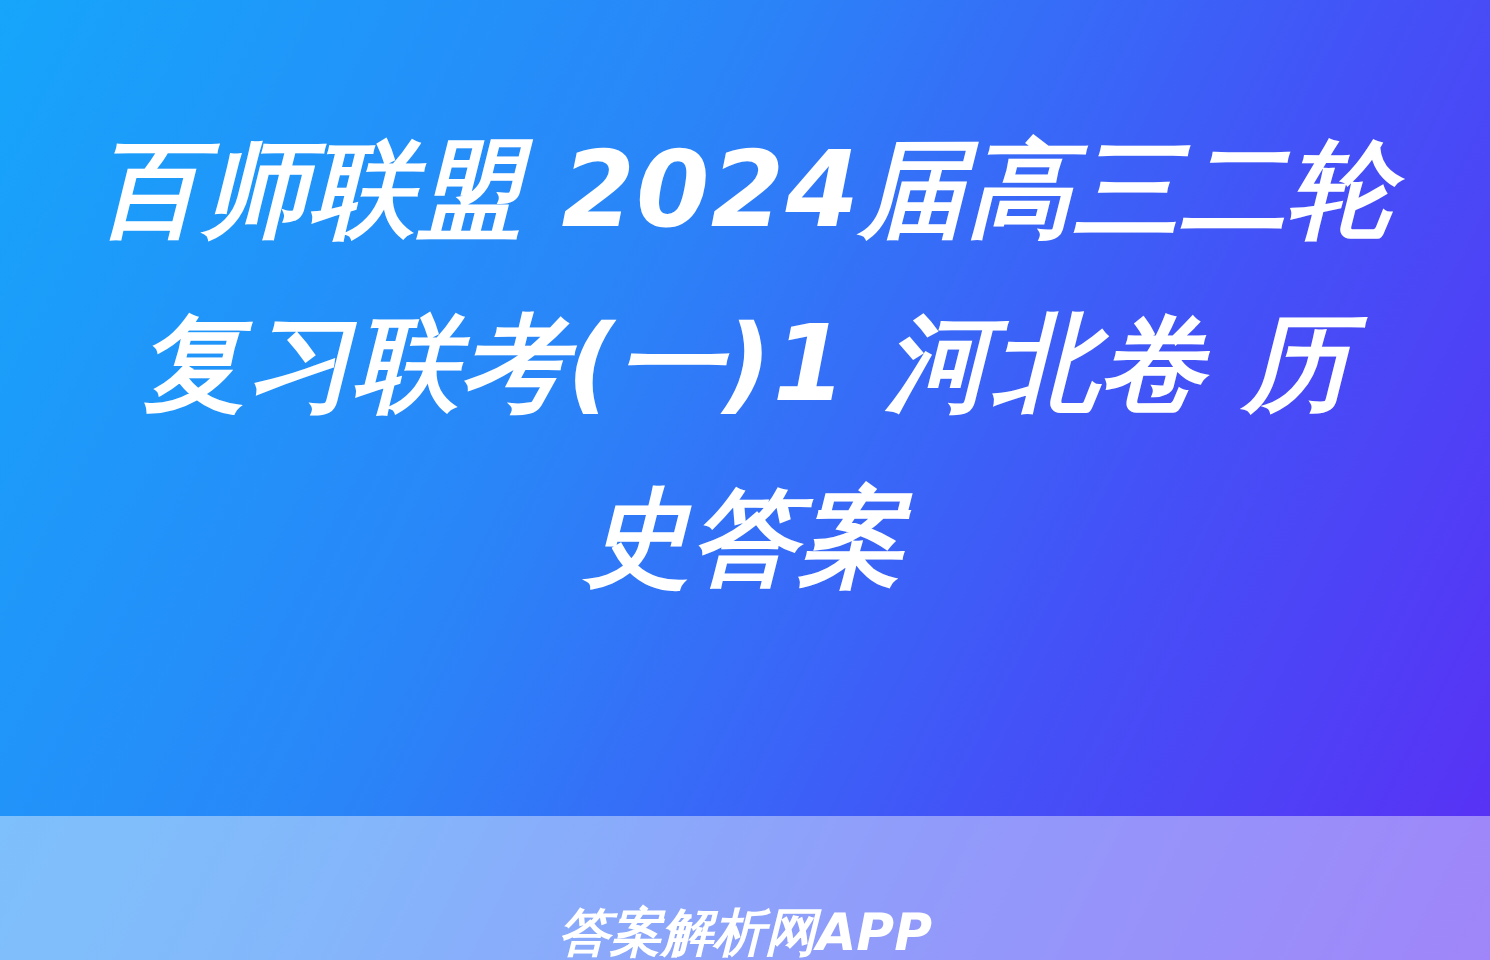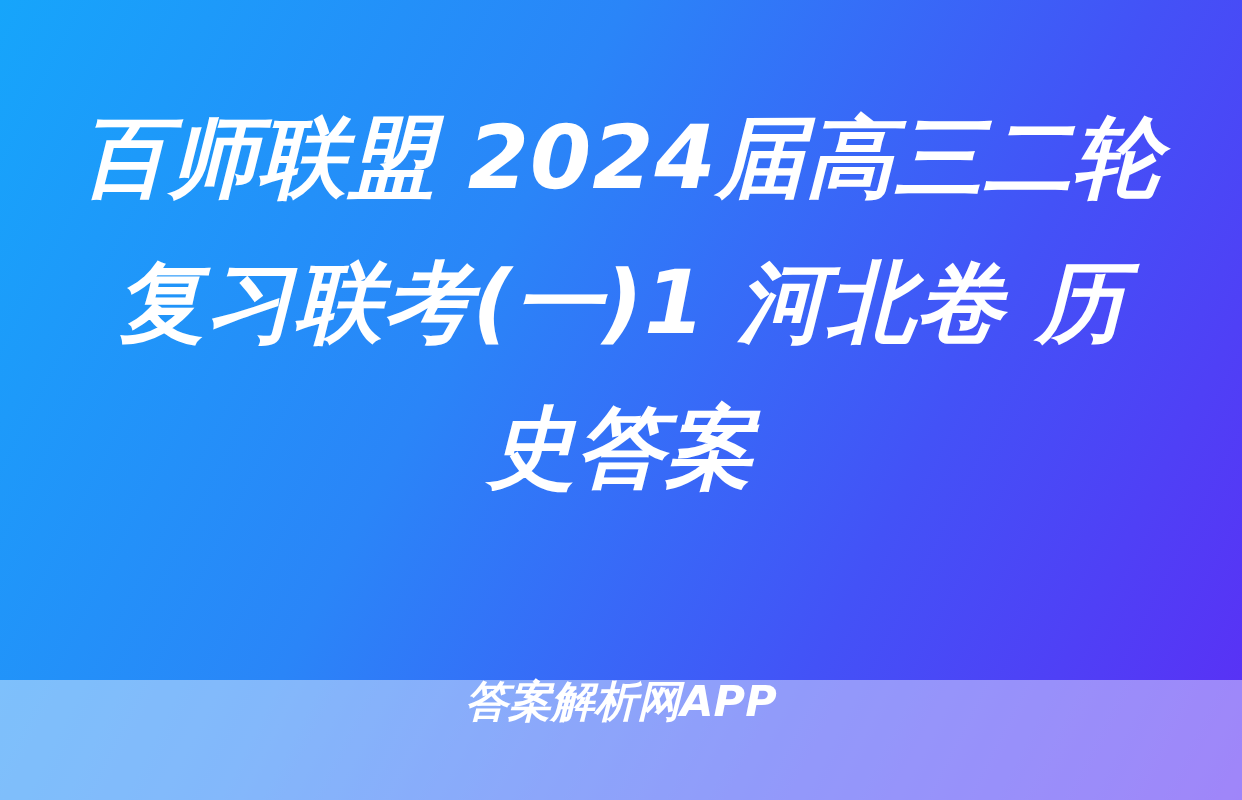--- a/index.html
+++ b/index.html
@@ -58,7 +58,7 @@
     height: 120px;
     background: rgba(255, 255, 255, 0.42);
     display: flex;
-    align-items: flex-start;
+    align-items: flex-end;
     justify-content: center;
   }
 

